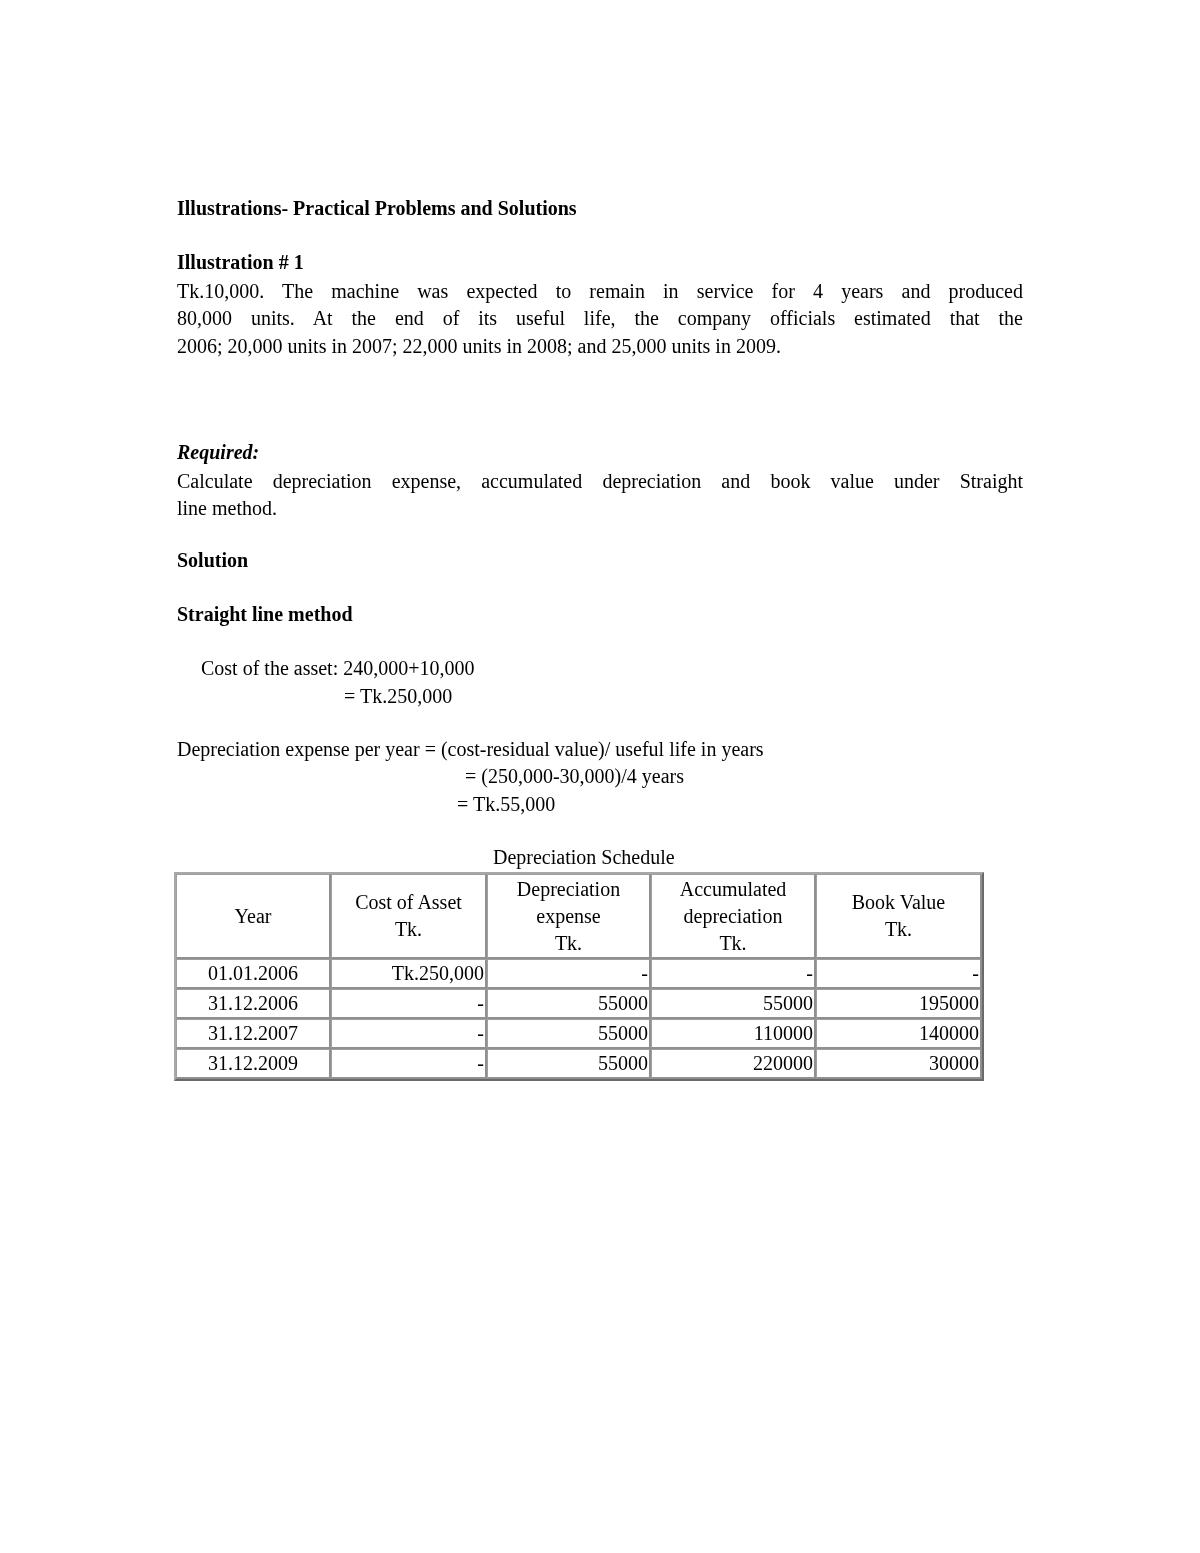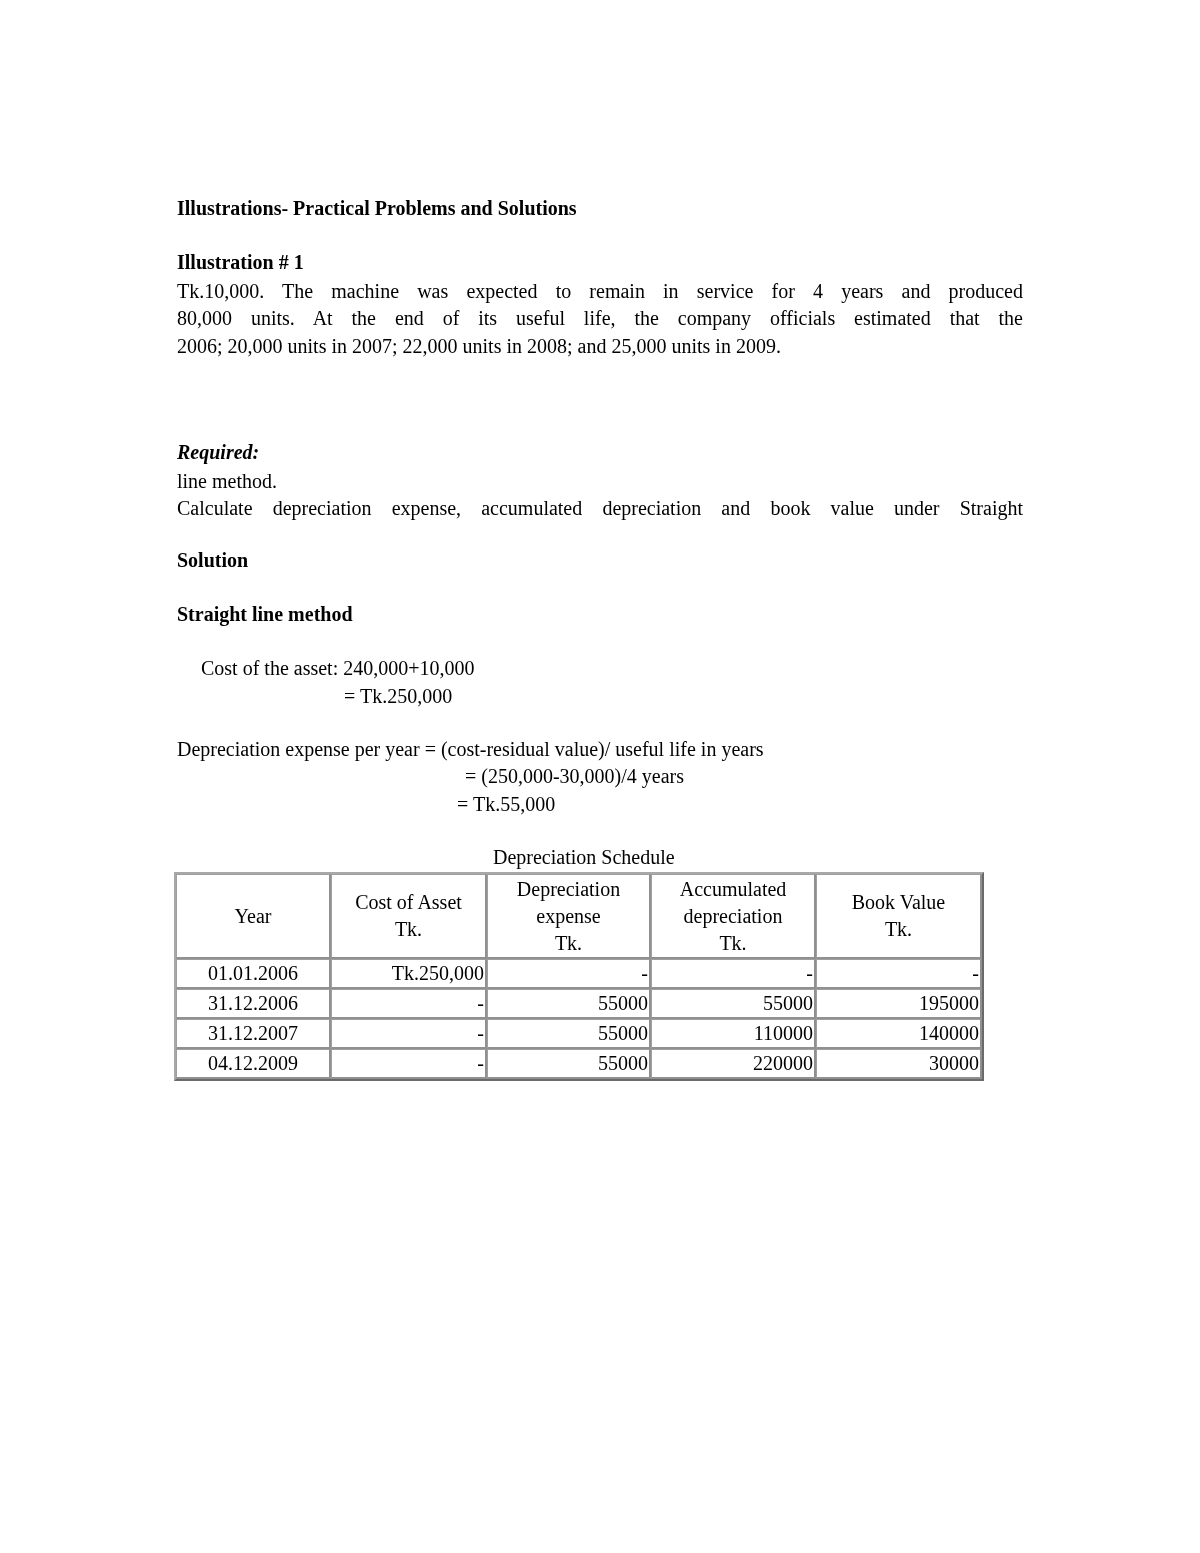--- a/index.html
+++ b/index.html
@@ -45,8 +45,8 @@
 
   <div class="abs bold ital" style="top:441px;">Required:</div>
   <div class="para" style="top:468px;">
+    <span class="line">Calculate depreciation expense, accumulated depreciation and book value under Straight</span>
     <span class="line last">line method.</span>
-    <span class="line">Calculate depreciation expense, accumulated depreciation and book value under Straight</span>
   </div>
 
   <div class="abs bold" style="top:549px;">Solution</div>

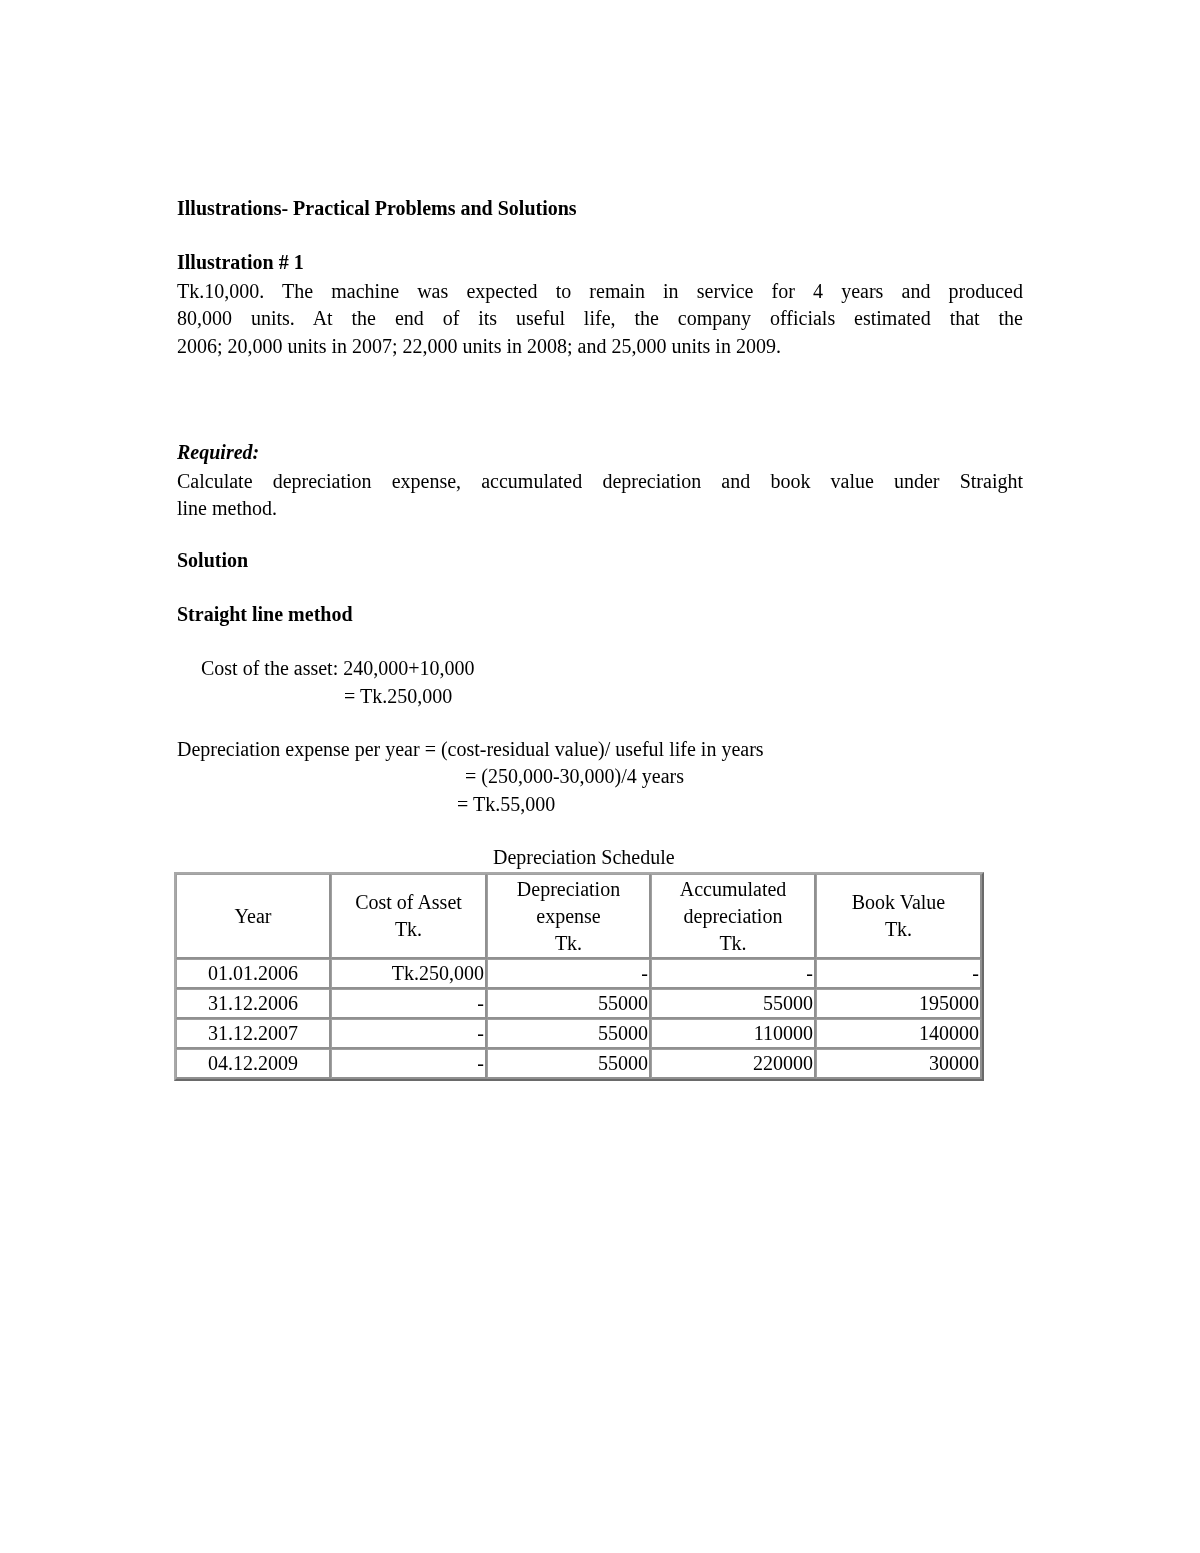--- a/index.html
+++ b/index.html
@@ -101,7 +101,7 @@
         <td>140000</td>
       </tr>
       <tr>
-        <td class="c">04.12.2009</td>
+        <td class="c">31.12.2009</td>
         <td>-</td>
         <td>55000</td>
         <td>220000</td>

